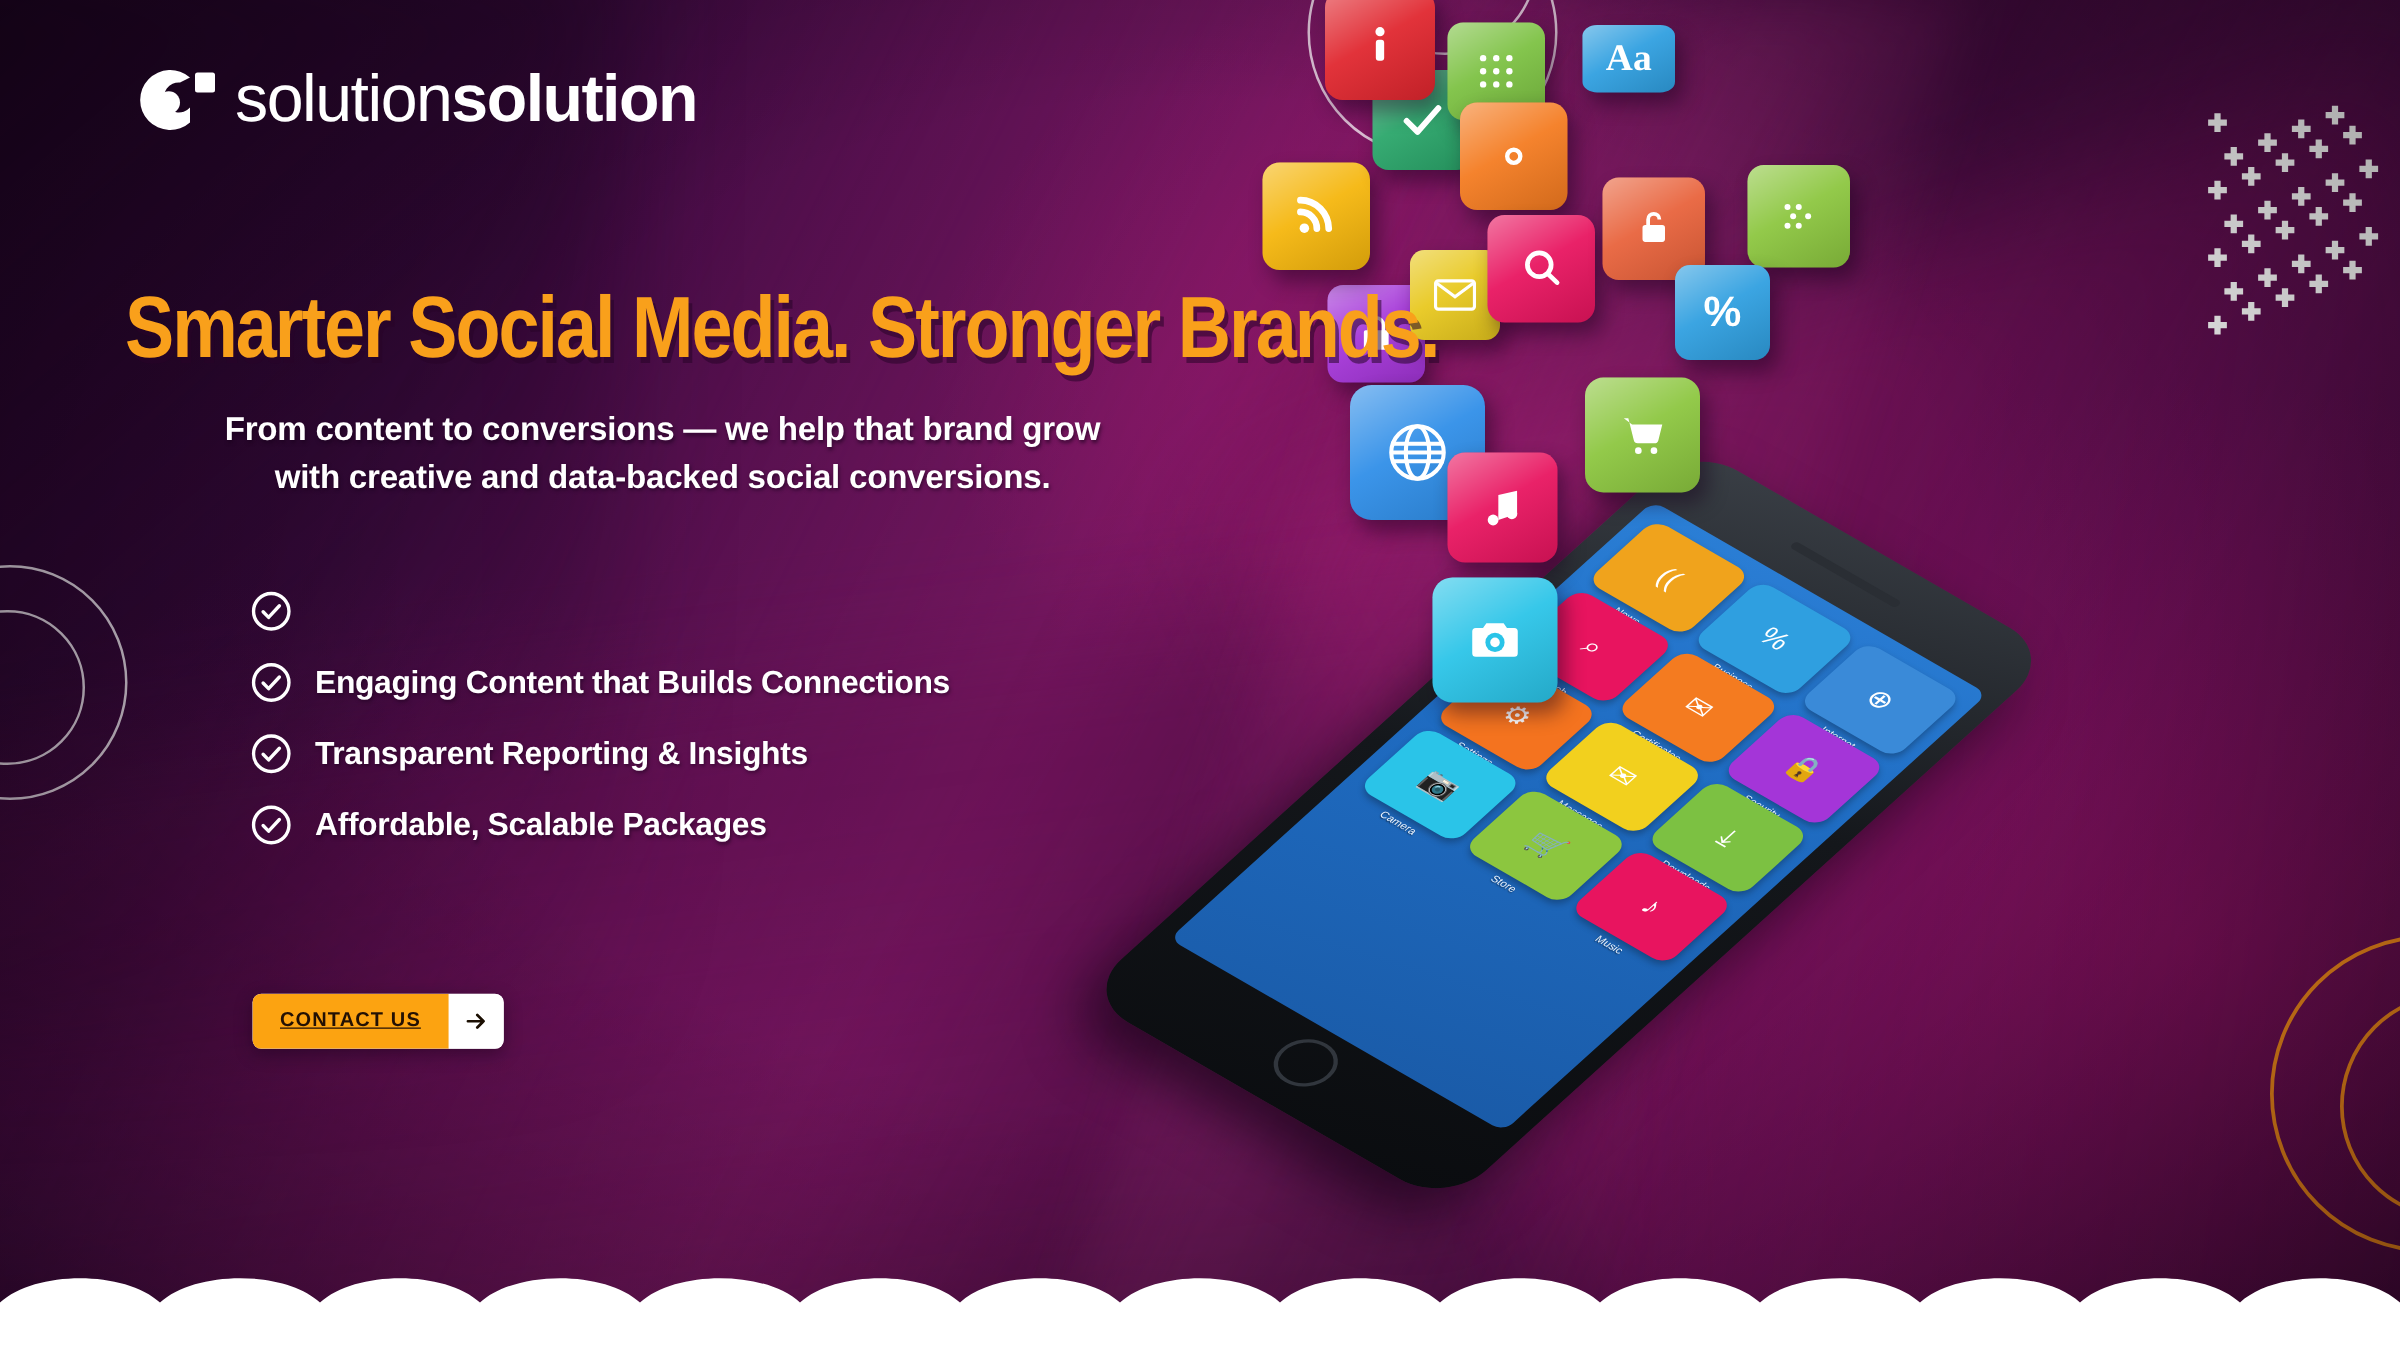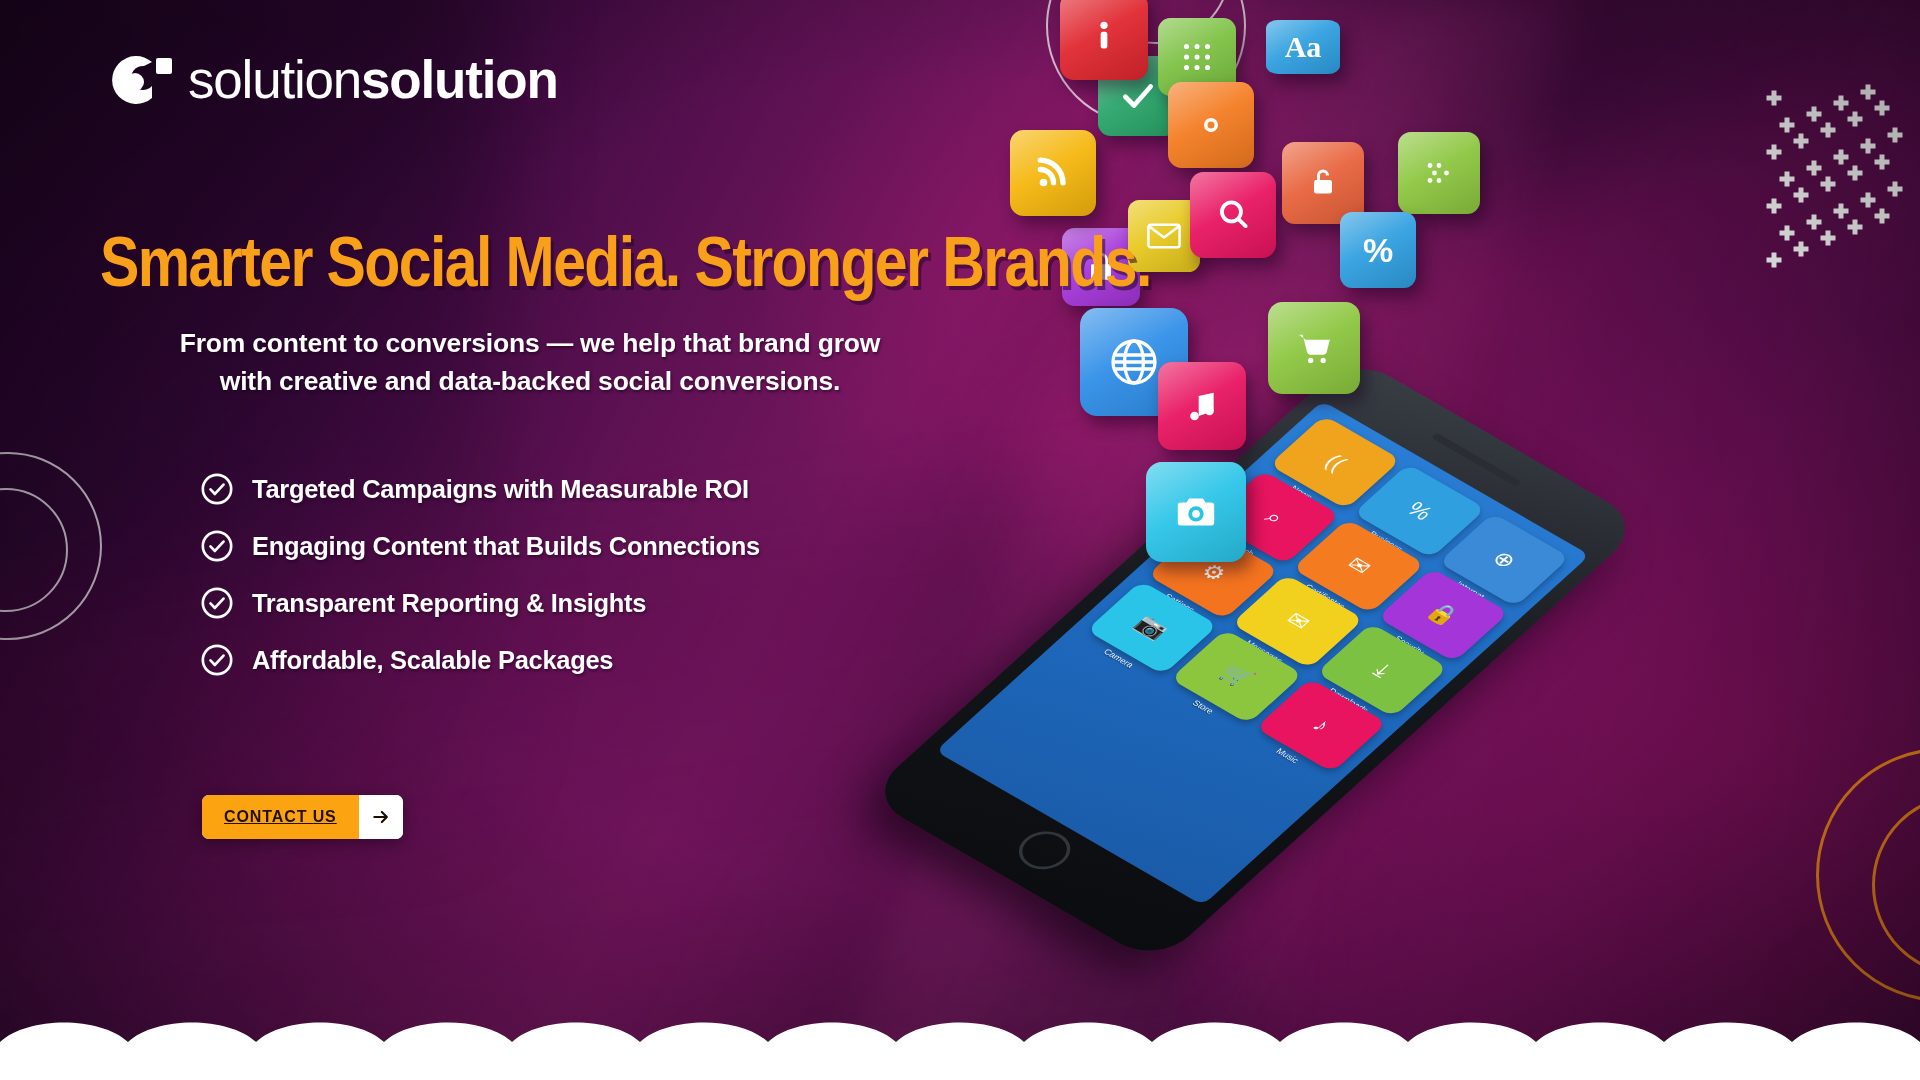--- a/index.html
+++ b/index.html
@@ -382,7 +382,6 @@
               <circle cx="12" cy="12" r="10"></circle>
               <path d="M7.4 12.3l3.1 3.2 6.1-6.6"></path>
             </svg></span>
-          <span class="feature-label">Targeted Campaigns with Measurable ROI</span>
         </li>
         <li class="feature">
           <span class="check"><svg width="34" height="34" viewBox="0 0 24 24" fill="none" stroke="#ffffff" stroke-width="1.9" stroke-linecap="round" stroke-linejoin="round">

